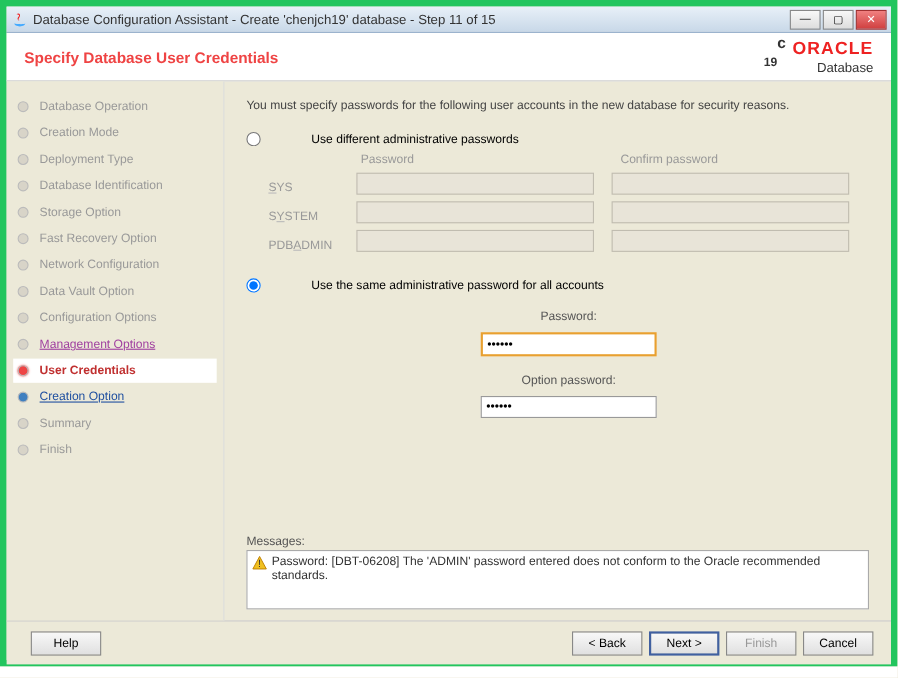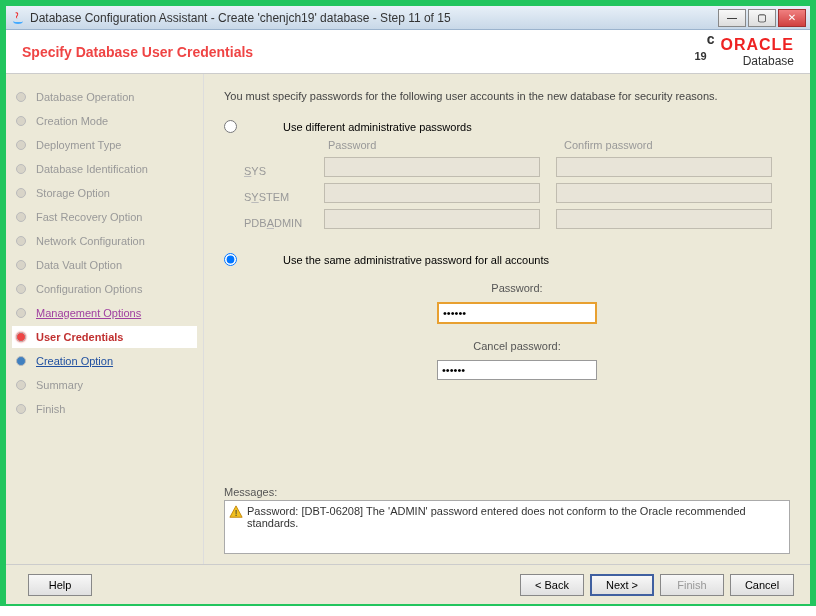--- a/index.html
+++ b/index.html
@@ -190,7 +190,7 @@
         <span class="lbl2">Password:</span>
         <input class="pw focused" value="••••••" style="">
         <span style="width:12px"></span>
-        <span class="lbl2">Cancel password:</span>
+        <span class="lbl2">Option password:</span>
         <input class="pw" value="••••••" style="">
       </div>
 

